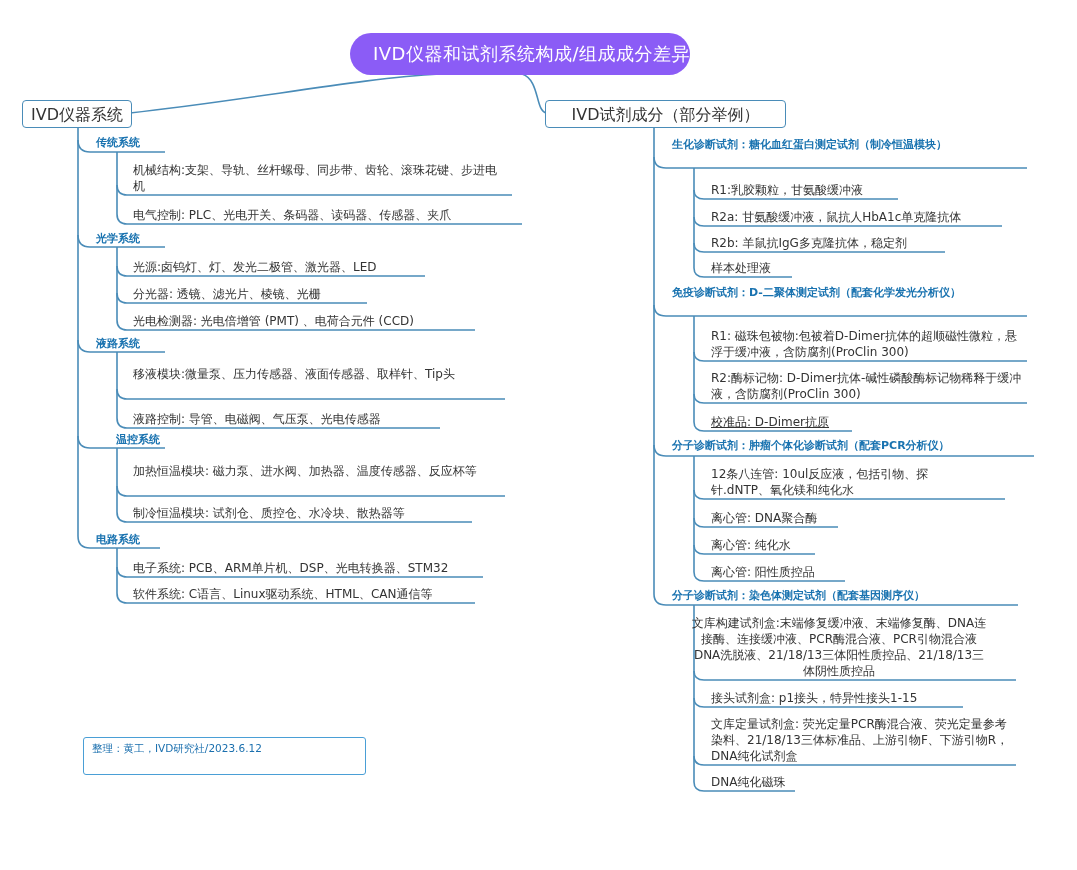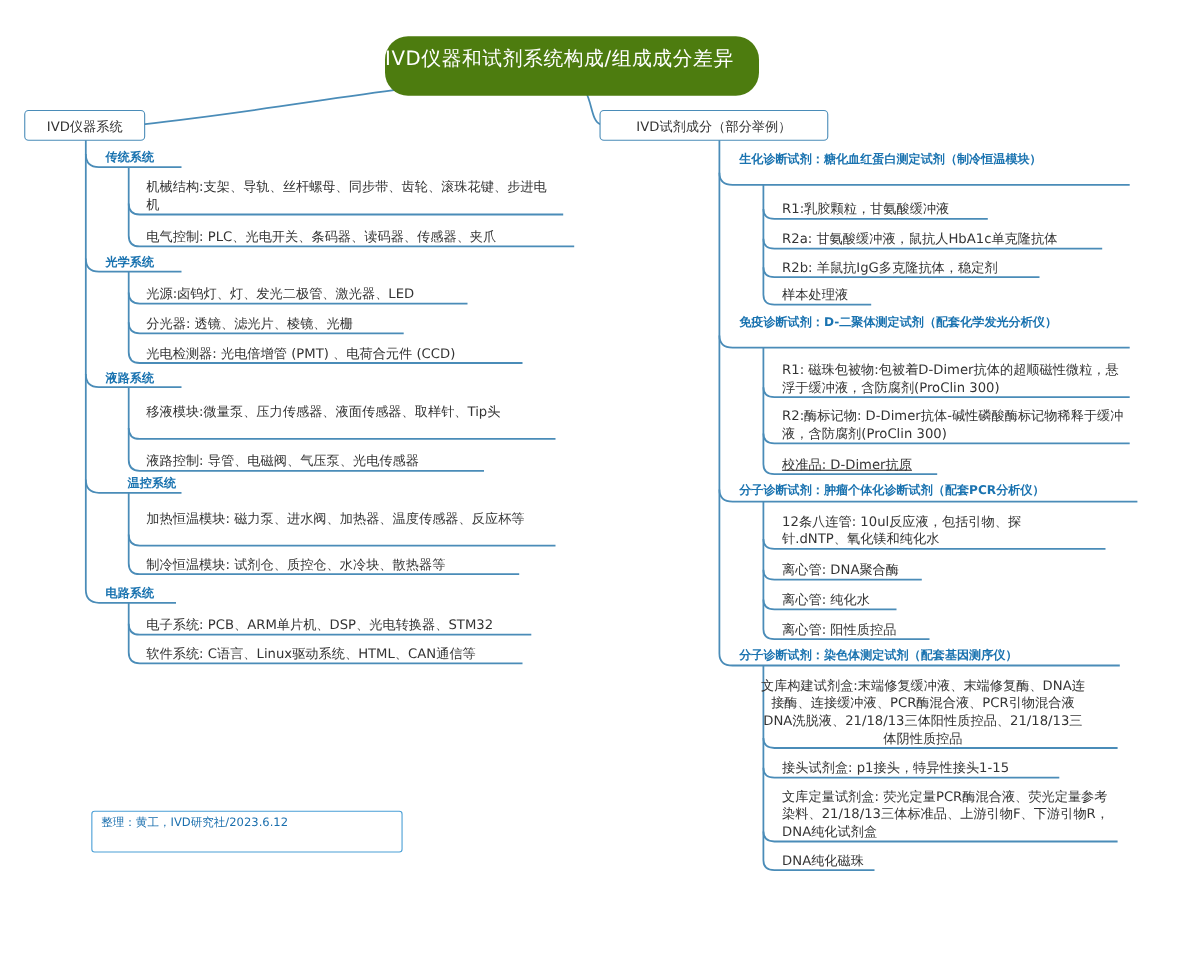--- a/index.html
+++ b/index.html
@@ -6,7 +6,7 @@
   body{width:1077px;height:870px;position:relative;overflow:hidden;font-family:"DejaVu Sans","Liberation Sans",sans-serif;color:#333333;}
   .abs{position:absolute;}
   svg.lines{position:absolute;left:0;top:0;width:1077px;height:870px;pointer-events:none;}
-  .root{left:350px;top:33px;width:340px;height:54px;border-radius:21px;background:#4d7c0f;color:#ffffff;font-size:18px;line-height:42px;text-align:left;letter-spacing:0.5px;}
+  .root{left:350px;top:33px;width:340px;height:42px;border-radius:21px;background:#8b5cf6;color:#ffffff;font-size:18px;line-height:42px;text-align:right;letter-spacing:0.5px;}
   .branch{height:28px;border:1.5px solid #4a8cb8;border-radius:4px;background:#fff;font-size:12px;line-height:28px;text-align:center;color:#333;box-sizing:border-box;}
   .cat{font-size:11px;font-weight:bold;color:#1a73b0;line-height:17px;}
   .leaf{font-size:12px;color:#333;line-height:16px;}

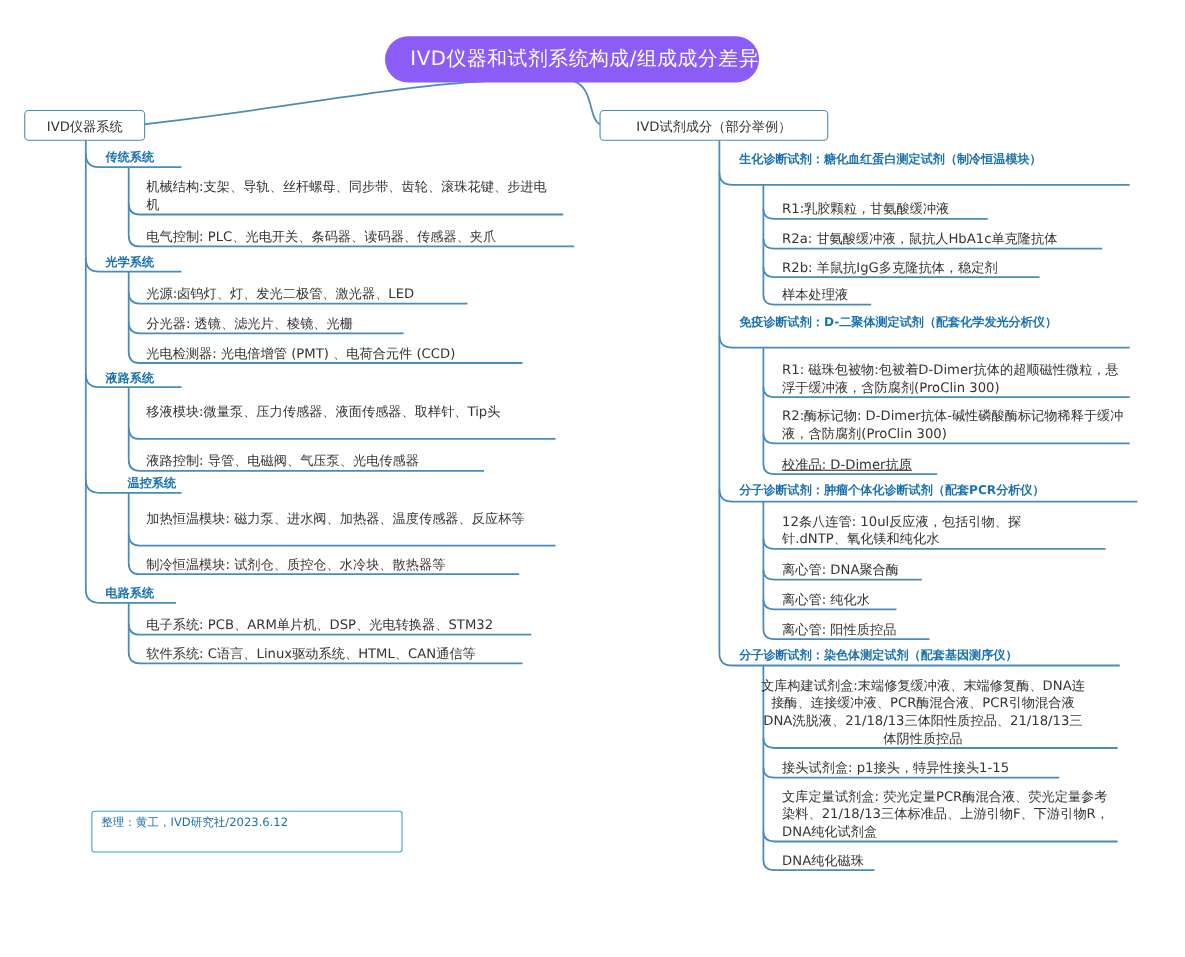--- a/index.html
+++ b/index.html
@@ -7,7 +7,7 @@
   .abs{position:absolute;}
   svg.lines{position:absolute;left:0;top:0;width:1077px;height:870px;pointer-events:none;}
   .root{left:350px;top:33px;width:340px;height:42px;border-radius:21px;background:#8b5cf6;color:#ffffff;font-size:18px;line-height:42px;text-align:right;letter-spacing:0.5px;}
-  .branch{height:28px;border:1.5px solid #4a8cb8;border-radius:4px;background:#fff;font-size:12px;line-height:28px;text-align:center;color:#333;box-sizing:border-box;}
+  .branch{height:28px;border:1.5px solid #4a8cb8;border-radius:4px;background:#fff;font-size:16px;line-height:28px;text-align:center;color:#333;box-sizing:border-box;}
   .cat{font-size:11px;font-weight:bold;color:#1a73b0;line-height:17px;}
   .leaf{font-size:12px;color:#333;line-height:16px;}
   .note{left:83px;top:737px;width:283px;height:38px;border:1.5px solid #4a9fd6;border-radius:3px;box-sizing:border-box;padding:3px 8px;font-size:10.5px;line-height:15px;color:#1a6fae;}

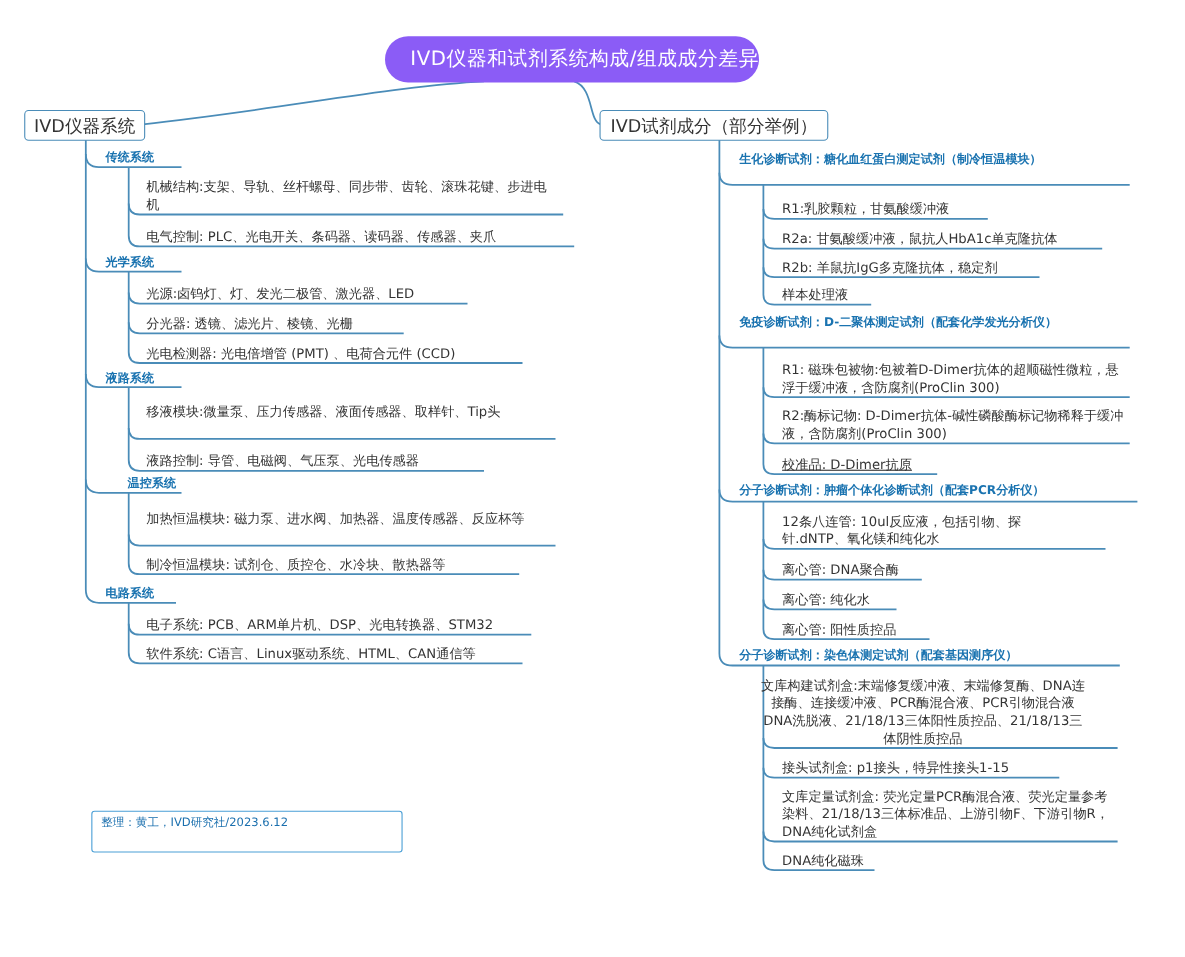--- a/index.html
+++ b/index.html
@@ -72,7 +72,7 @@
 <div class="abs root"><span>IVD仪器和试剂系统构成/组成成分差异</span></div>
 
 <div class="abs branch" style="left:22px;top:100px;width:110px;"><span>IVD仪器系统</span></div>
-<div class="abs branch" style="left:545px;top:100px;width:208px;"><span>IVD试剂成分（部分举例）</span></div>
+<div class="abs branch" style="left:545px;top:100px;width:241px;"><span>IVD试剂成分（部分举例）</span></div>
 
 <div class="abs cat" style="left:96px;top:134px;">传统系统</div>
 <div class="abs leaf" style="left:133px;top:162px;width:375px;">机械结构:支架、导轨、丝杆螺母、同步带、齿轮、滚珠花键、步进电机</div>

